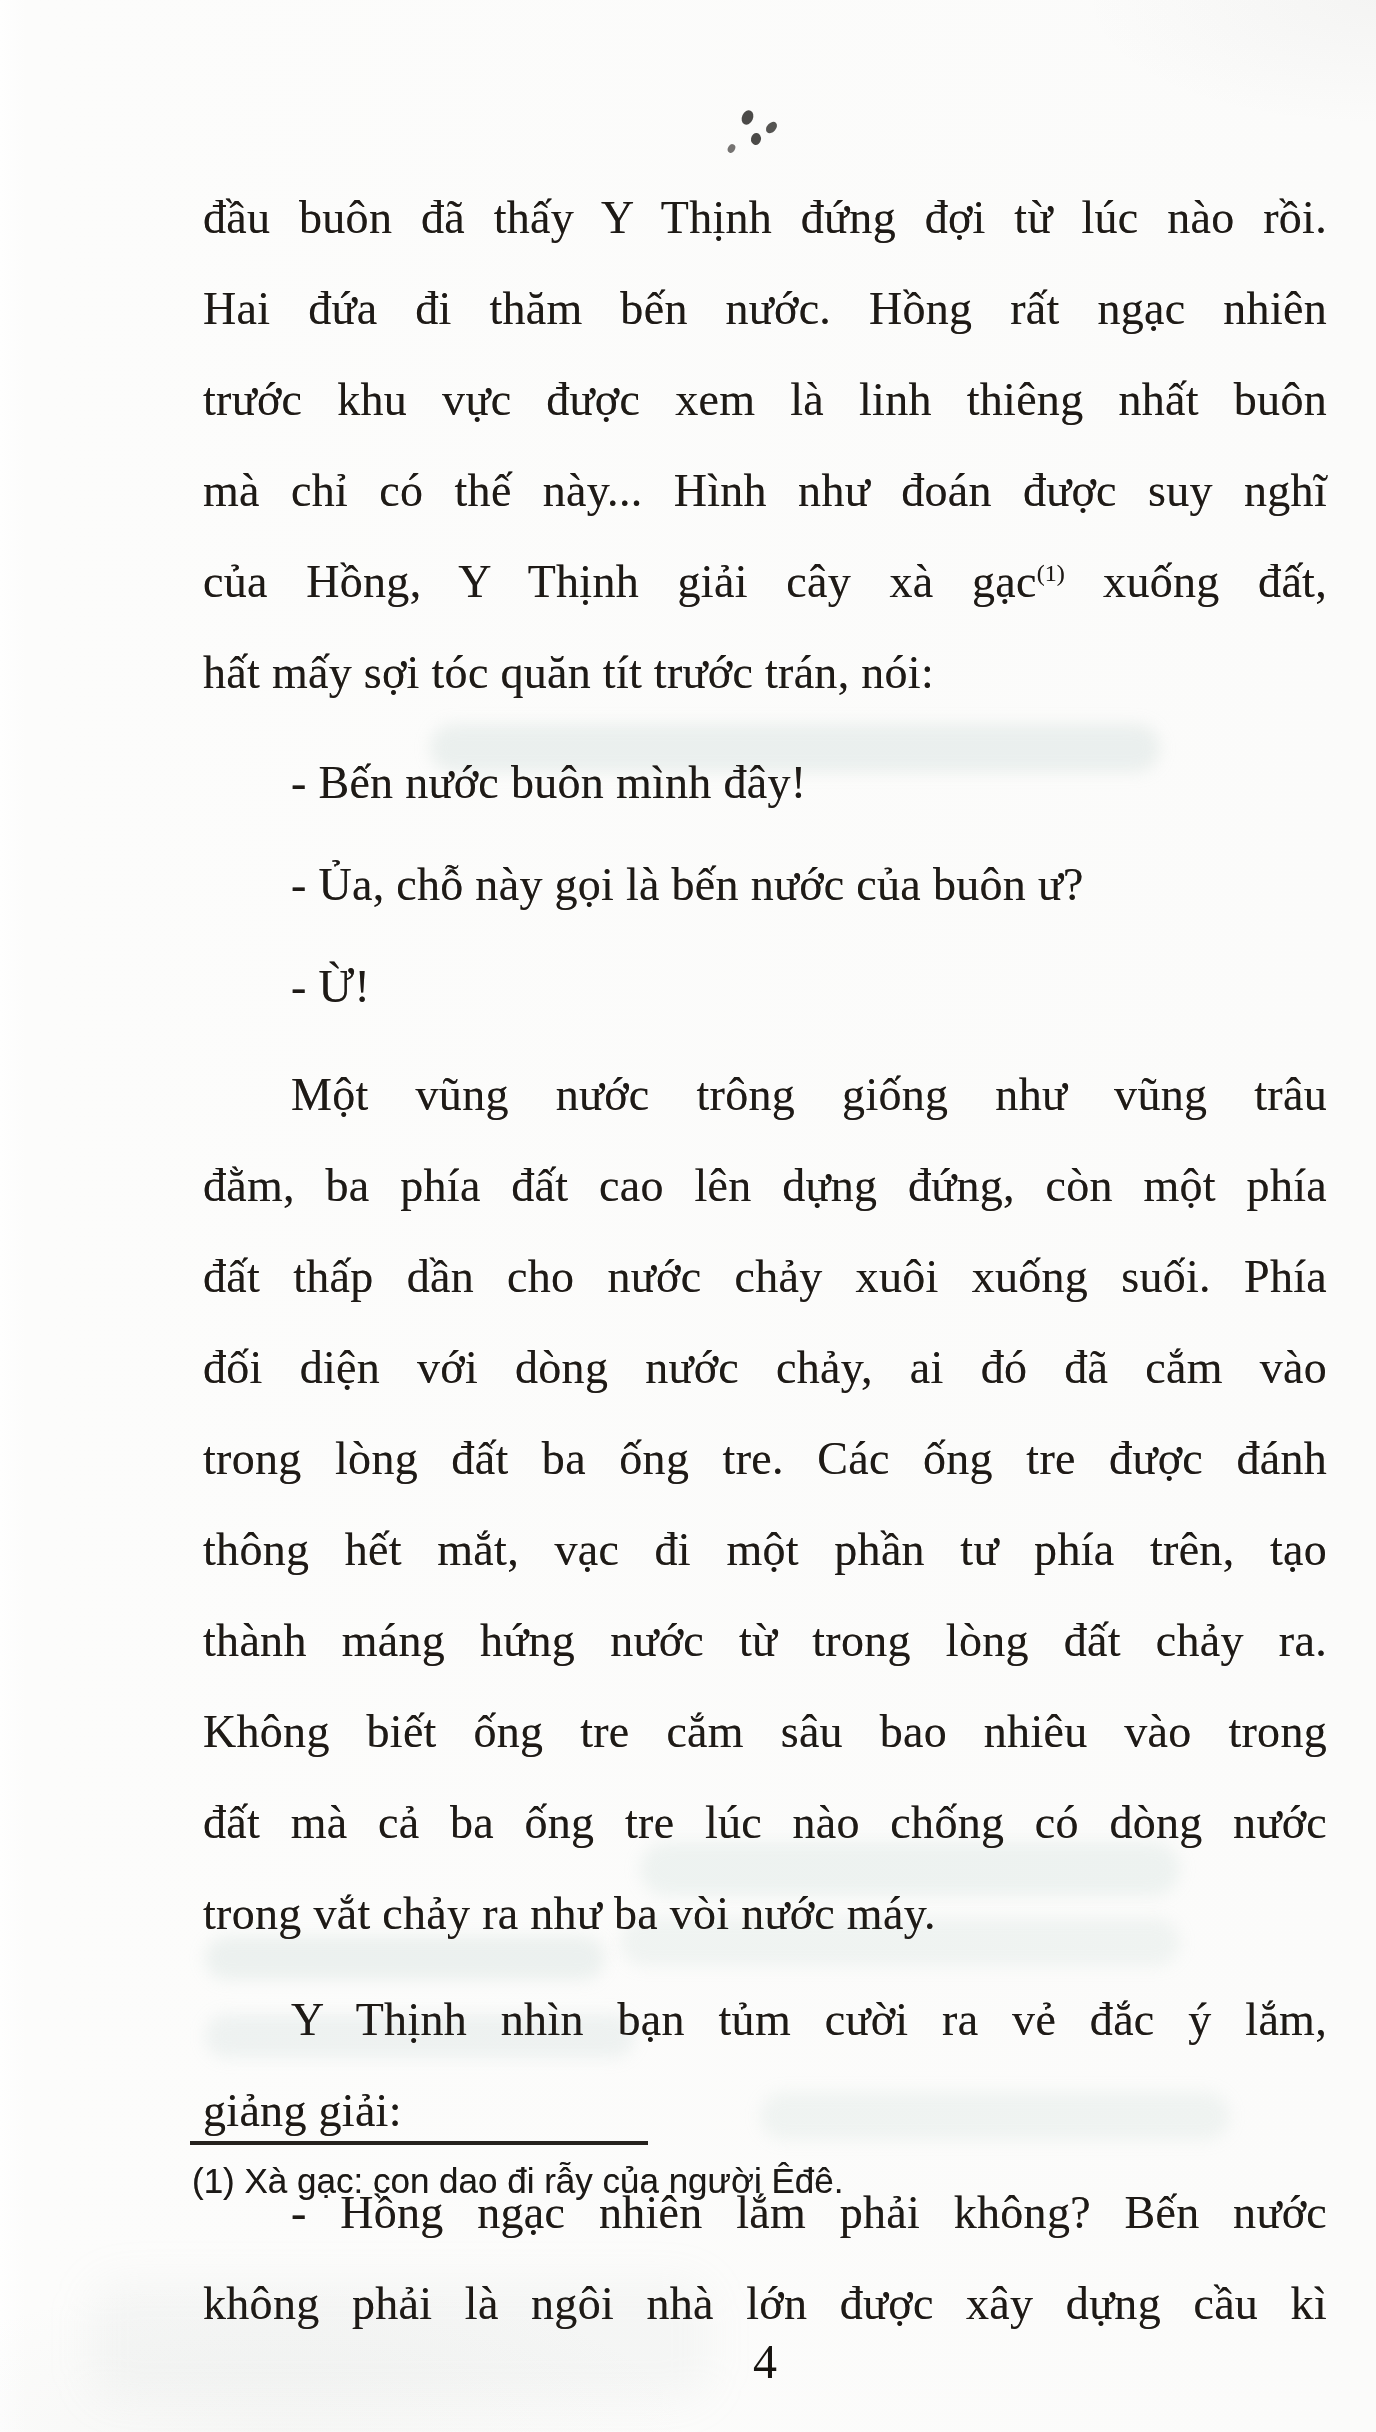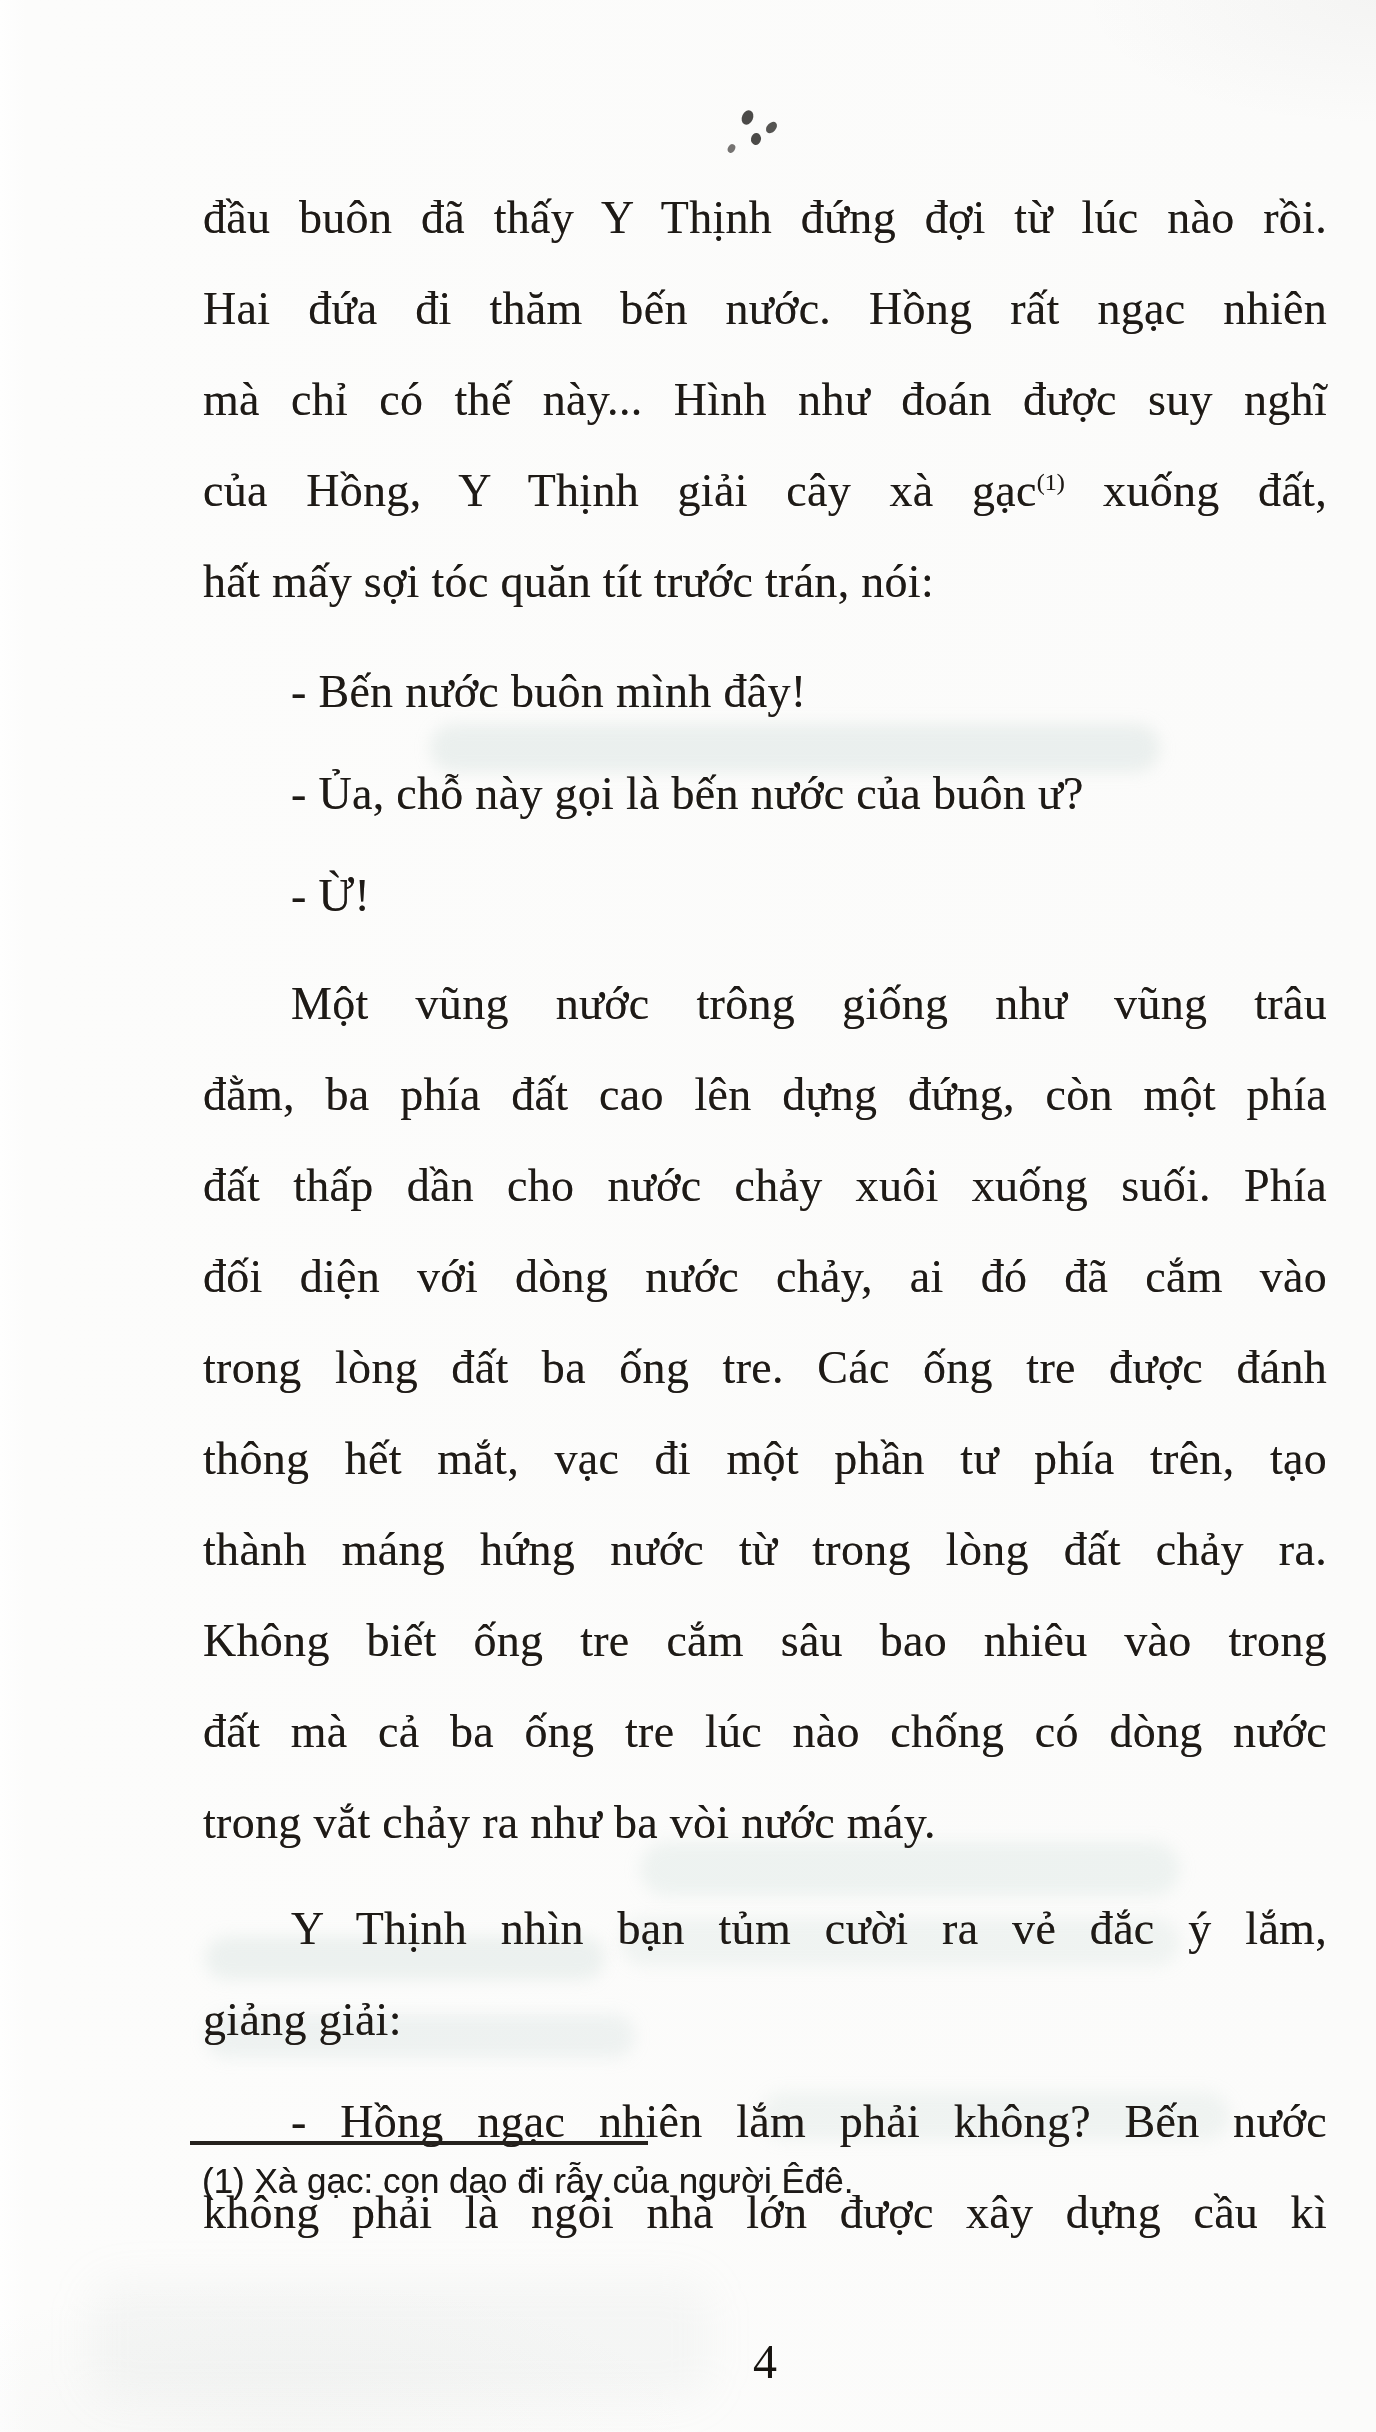--- a/index.html
+++ b/index.html
@@ -84,6 +84,7 @@
   <main class="text-block">
     <p class="ln j">đầu buôn đã thấy Y Thịnh đứng đợi từ lúc nào rồi.</p>
     <p class="ln j">Hai đứa đi thăm bến nước. Hồng rất ngạc nhiên</p>
+    <p class="ln j">trước khu vực được xem là linh thiêng nhất buôn</p>
     <p class="ln j">mà chỉ có thế này... Hình như đoán được suy nghĩ</p>
     <p class="ln j"><span>của Hồng, Y Thịnh giải cây xà gạc</span><sup class="fn-ref">(1)</sup><span> xuống đất,</span></p>
     <p class="ln">hất mấy sợi tóc quăn tít trước trán, nói:</p>

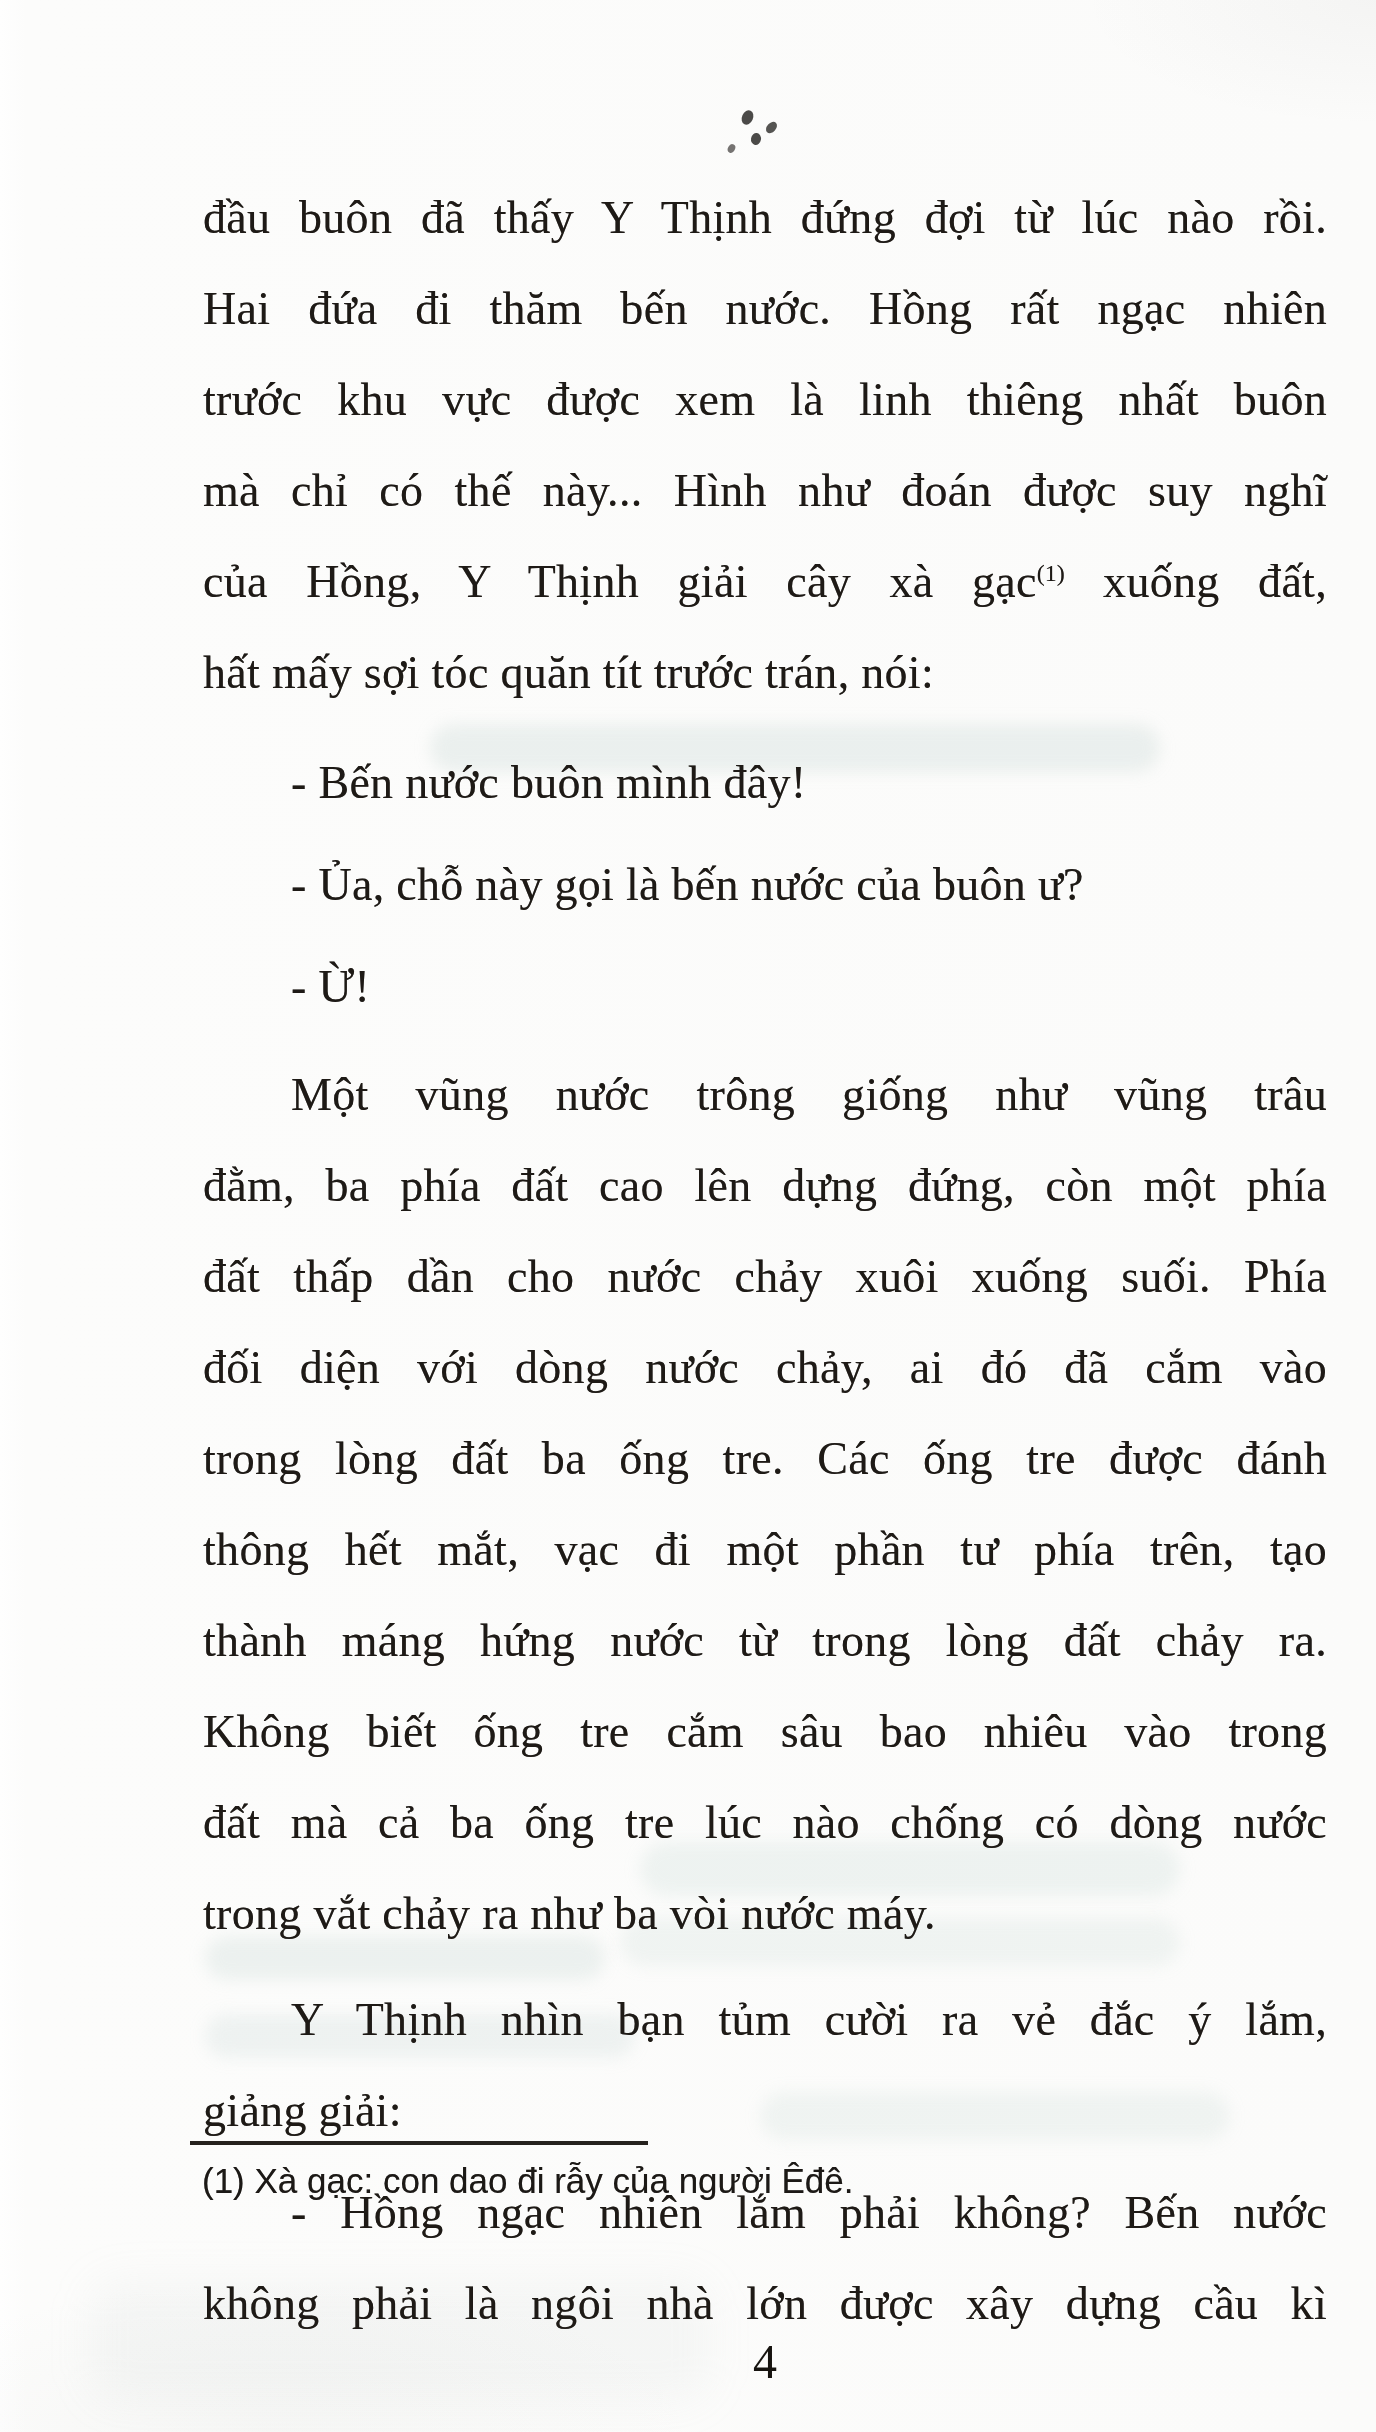--- a/index.html
+++ b/index.html
@@ -32,7 +32,7 @@
   sup.fn-ref{font-size:24px;line-height:0;vertical-align:super;letter-spacing:0;}
   .fn-rule{position:absolute;left:190px;top:2141px;width:458px;height:4px;background:#26221e;}
   .footnote{
-    position:absolute;left:202px;top:2158px;width:1100px;margin:0;
+    position:absolute;left:192px;top:2158px;width:1100px;margin:0;
     font-family:"Liberation Sans","DejaVu Sans",sans-serif;
     font-size:35px;line-height:46px;color:#1c1916;
     text-shadow:0 0 0.5px rgba(28,25,22,0.5);

